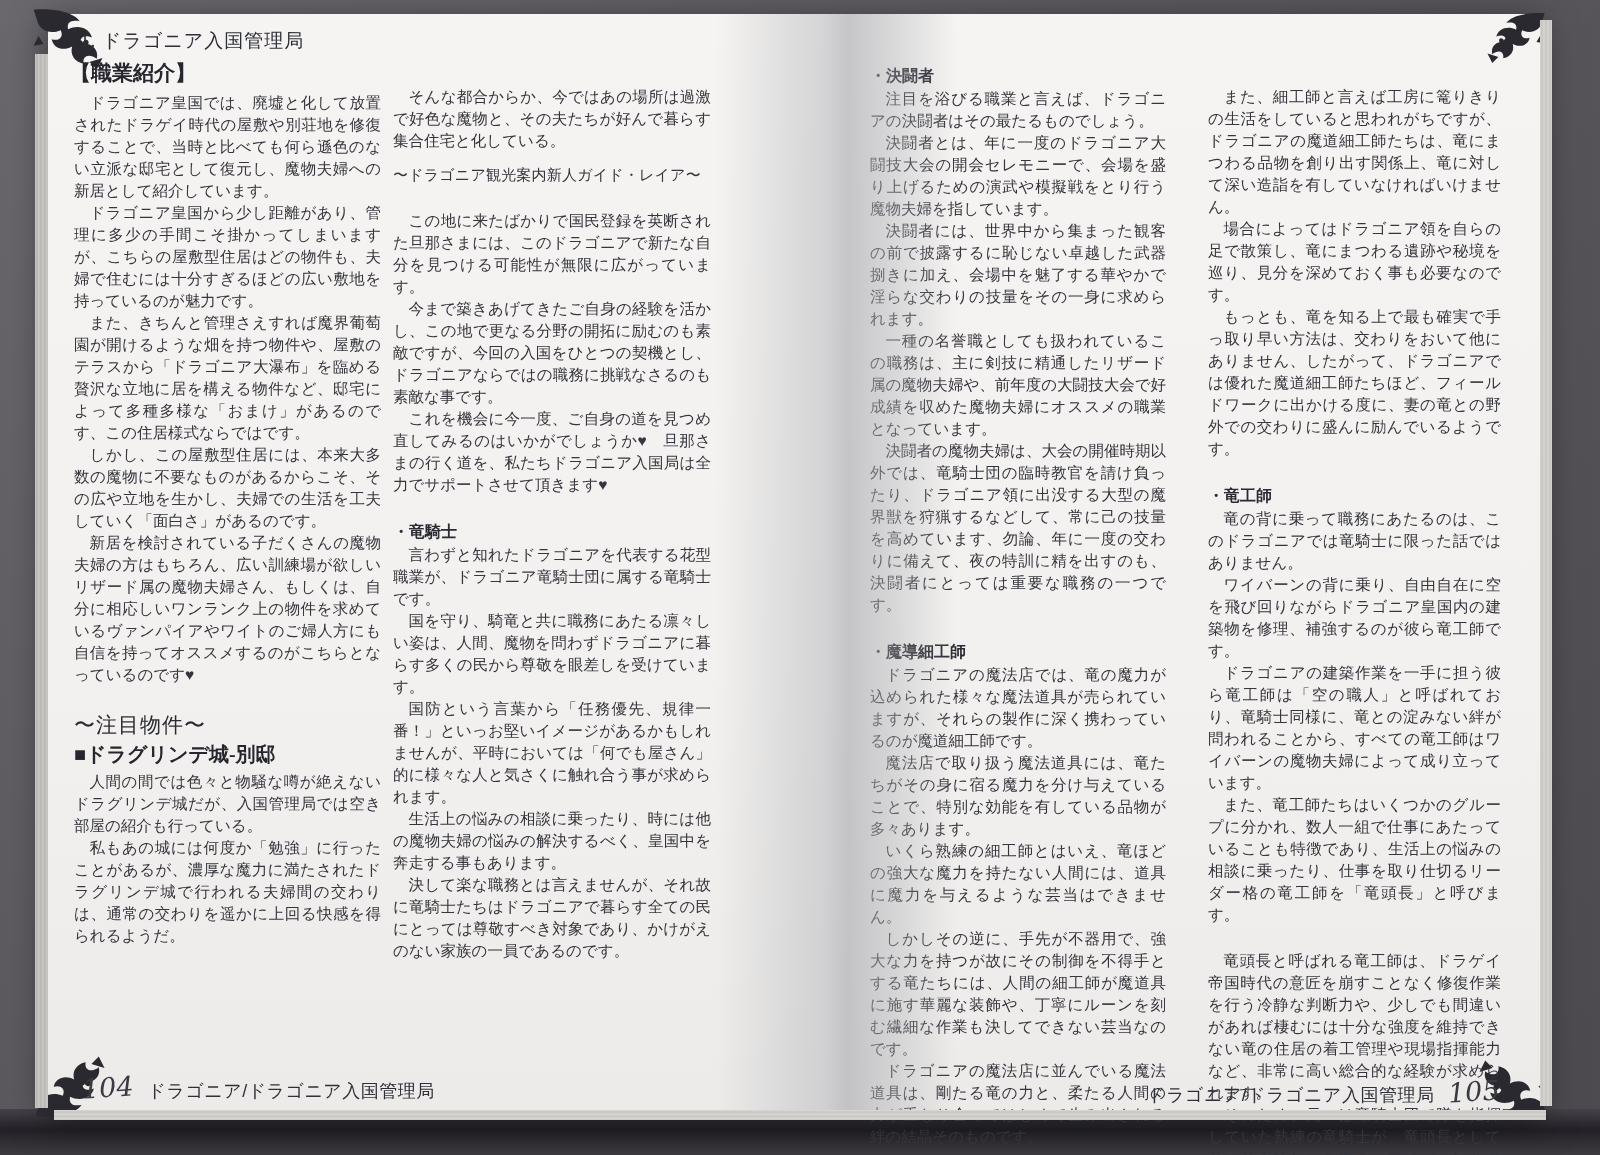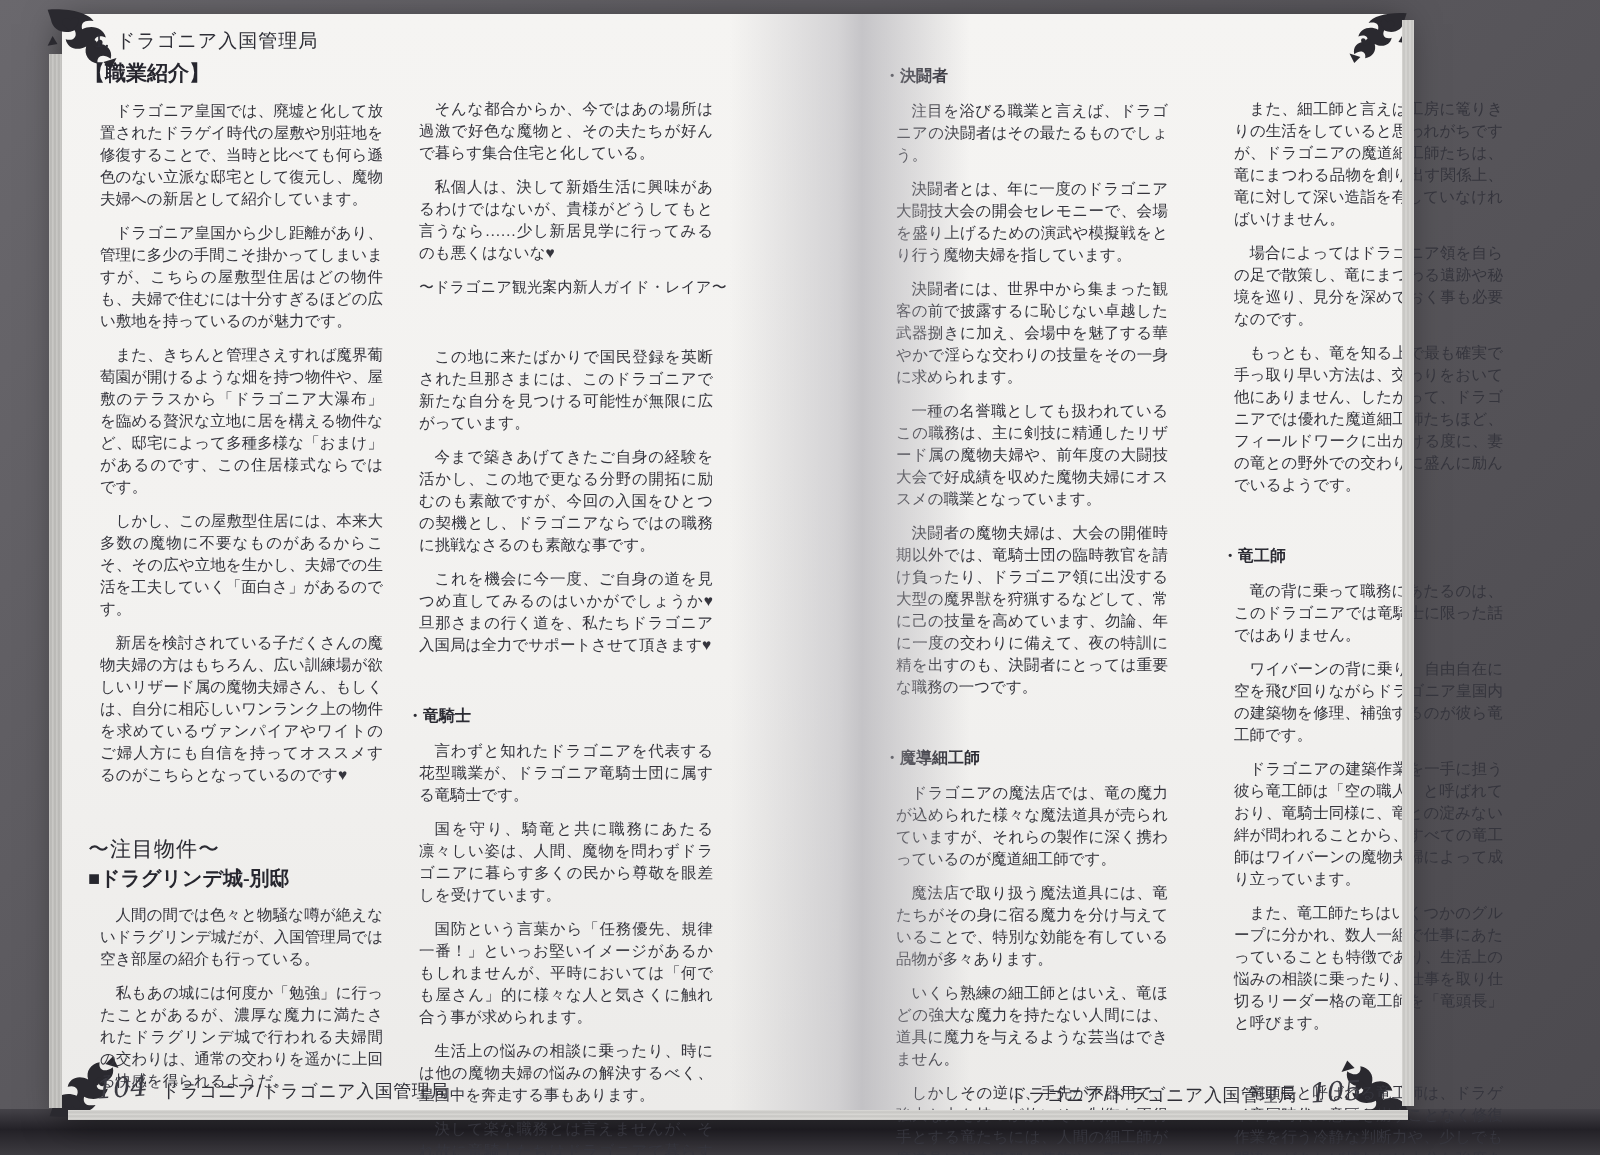--- a/index.html
+++ b/index.html
@@ -11,7 +11,7 @@
   .bottom-band{position:absolute;left:0;right:0;bottom:0;height:46px;
     background:linear-gradient(180deg,#454349 0%,#232127 45%,#3d3b40 100%);}
   .spread{
-    position:absolute;left:62px;top:14px;width:1340px;height:1096px;
+    position:absolute;left:48px;top:14px;width:1492px;height:1096px;
     background:linear-gradient(180deg,#f5f4f2 0%,#f2f1ef 60%,#ecebe9 100%);
     box-shadow:0 10px 34px rgba(0,0,0,0.55);
   }

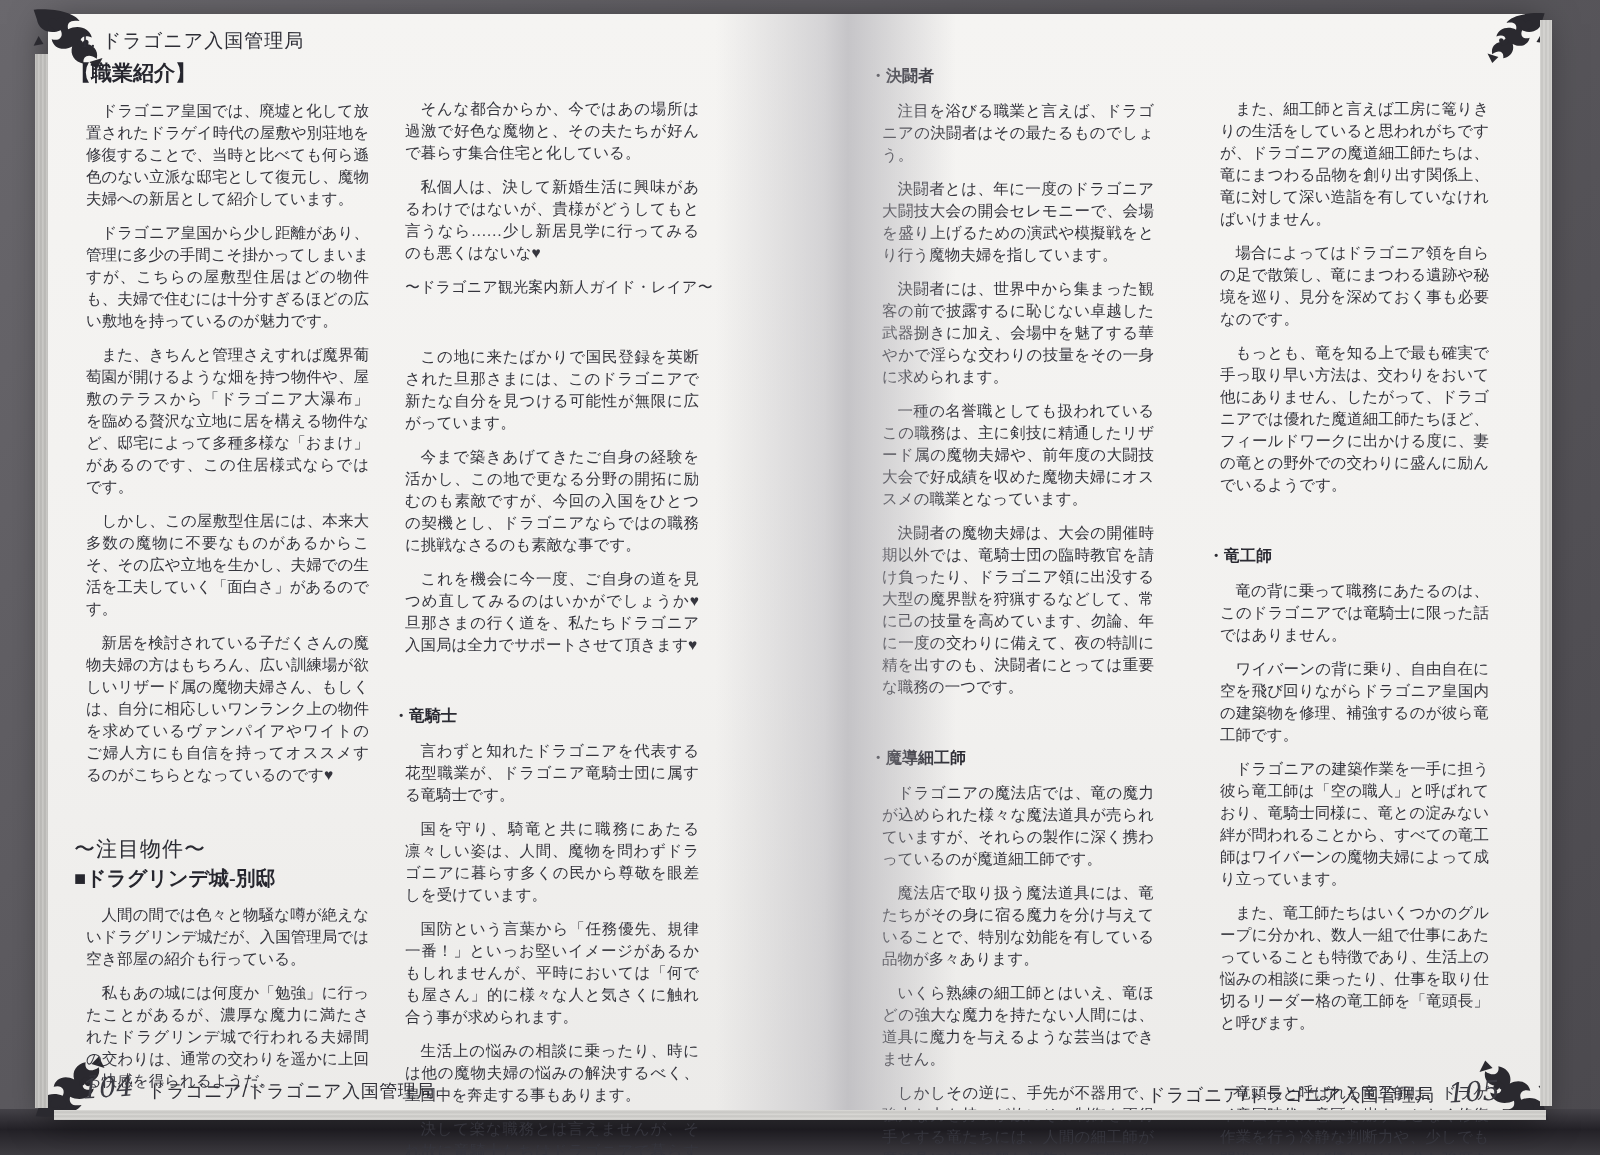--- a/index.html
+++ b/index.html
@@ -33,7 +33,7 @@
   .col3{left:822px;top:50px;width:296px;}
   .col4{left:1160px;top:72px;width:293px;}
 
-  .blk{margin:12px;}
+  .blk{margin:0;}
   .paragraph{text-indent:1em;}
   .heading-bracket{font-size:21px;font-weight:bold;color:#26262e;margin:0 0 4px -4px;line-height:30px;}
   .heading-tilde{font-size:21px;color:#2b2b33;margin:0 0 0 0;line-height:30px;letter-spacing:1px;}

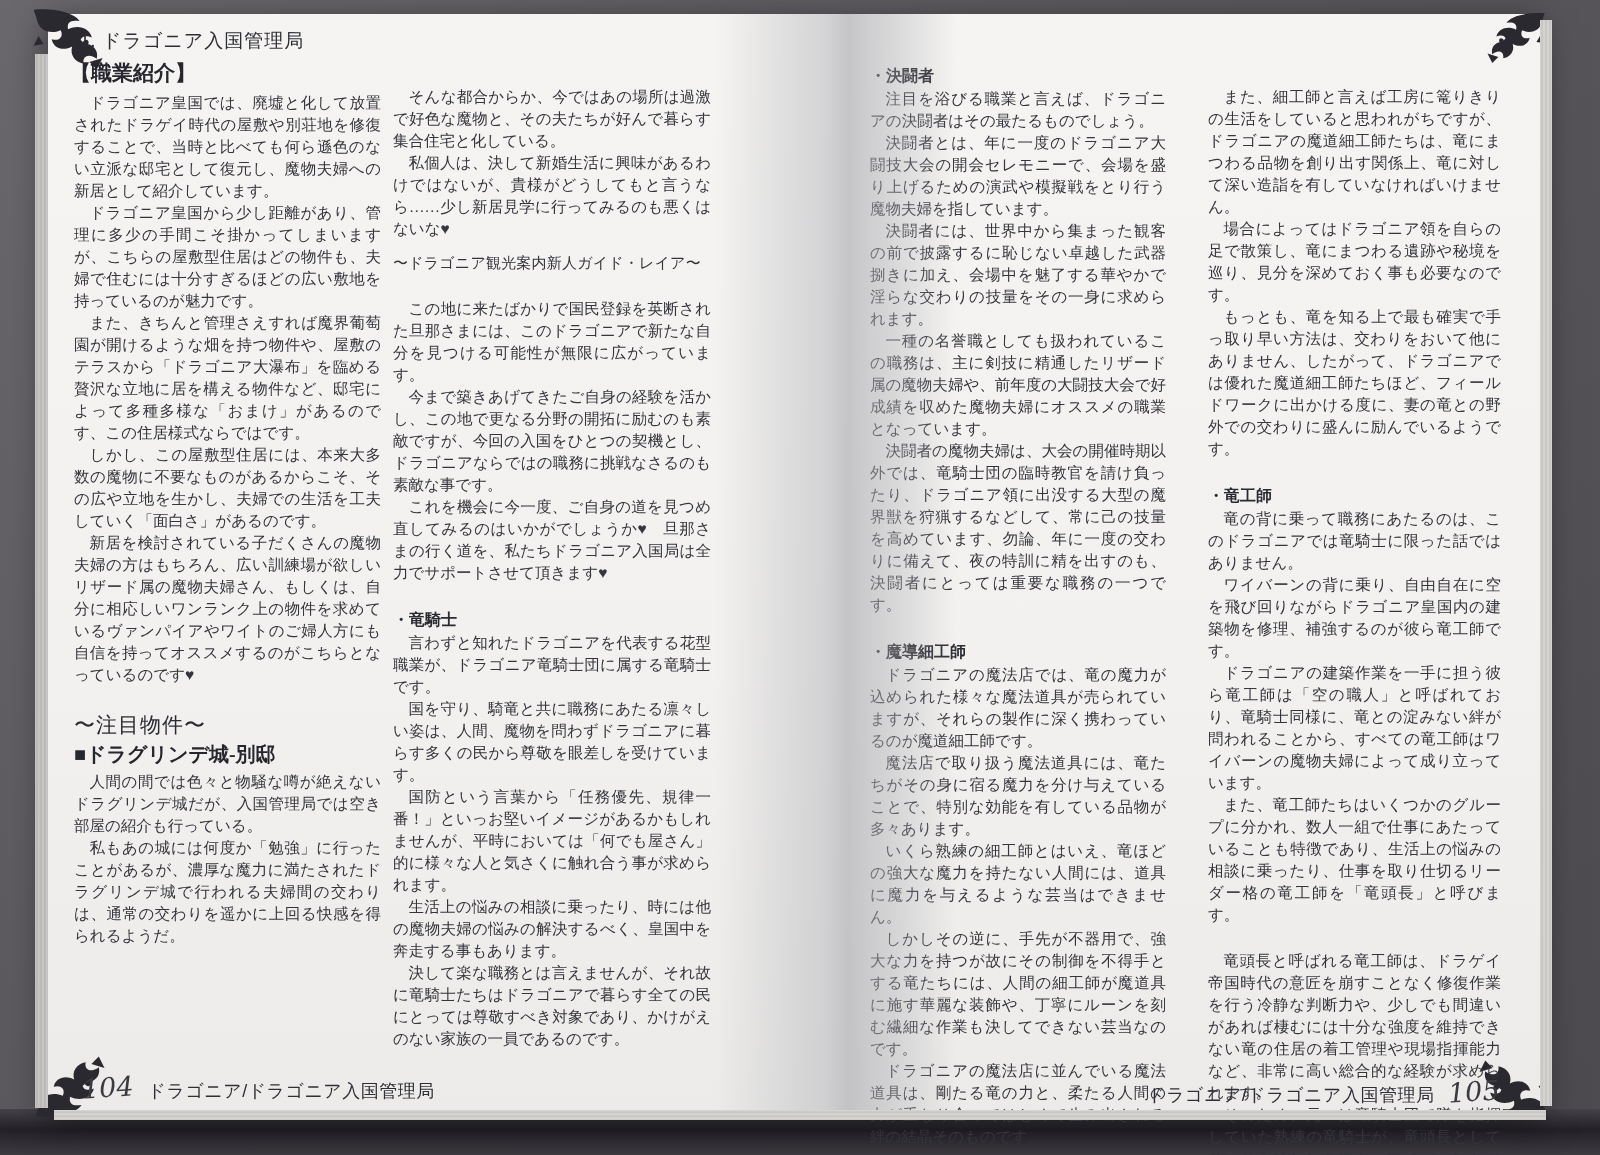--- a/index.html
+++ b/index.html
@@ -105,7 +105,6 @@
 
   <div class="col col2">
       <div class="blk paragraph">そんな都合からか、今ではあの場所は過激で好色な魔物と、その夫たちが好んで暮らす集合住宅と化している。</div>
-      <div class="blk paragraph">私個人は、決して新婚生活に興味があるわけではないが、貴様がどうしてもと言うなら……少し新居見学に行ってみるのも悪くはないな♥</div>
       <div class="blk signature">〜ドラゴニア観光案内新人ガイド・レイア〜</div>
       <div class="blk gap"></div>
       <div class="blk paragraph">この地に来たばかりで国民登録を英断された旦那さまには、このドラゴニアで新たな自分を見つける可能性が無限に広がっています。</div>

